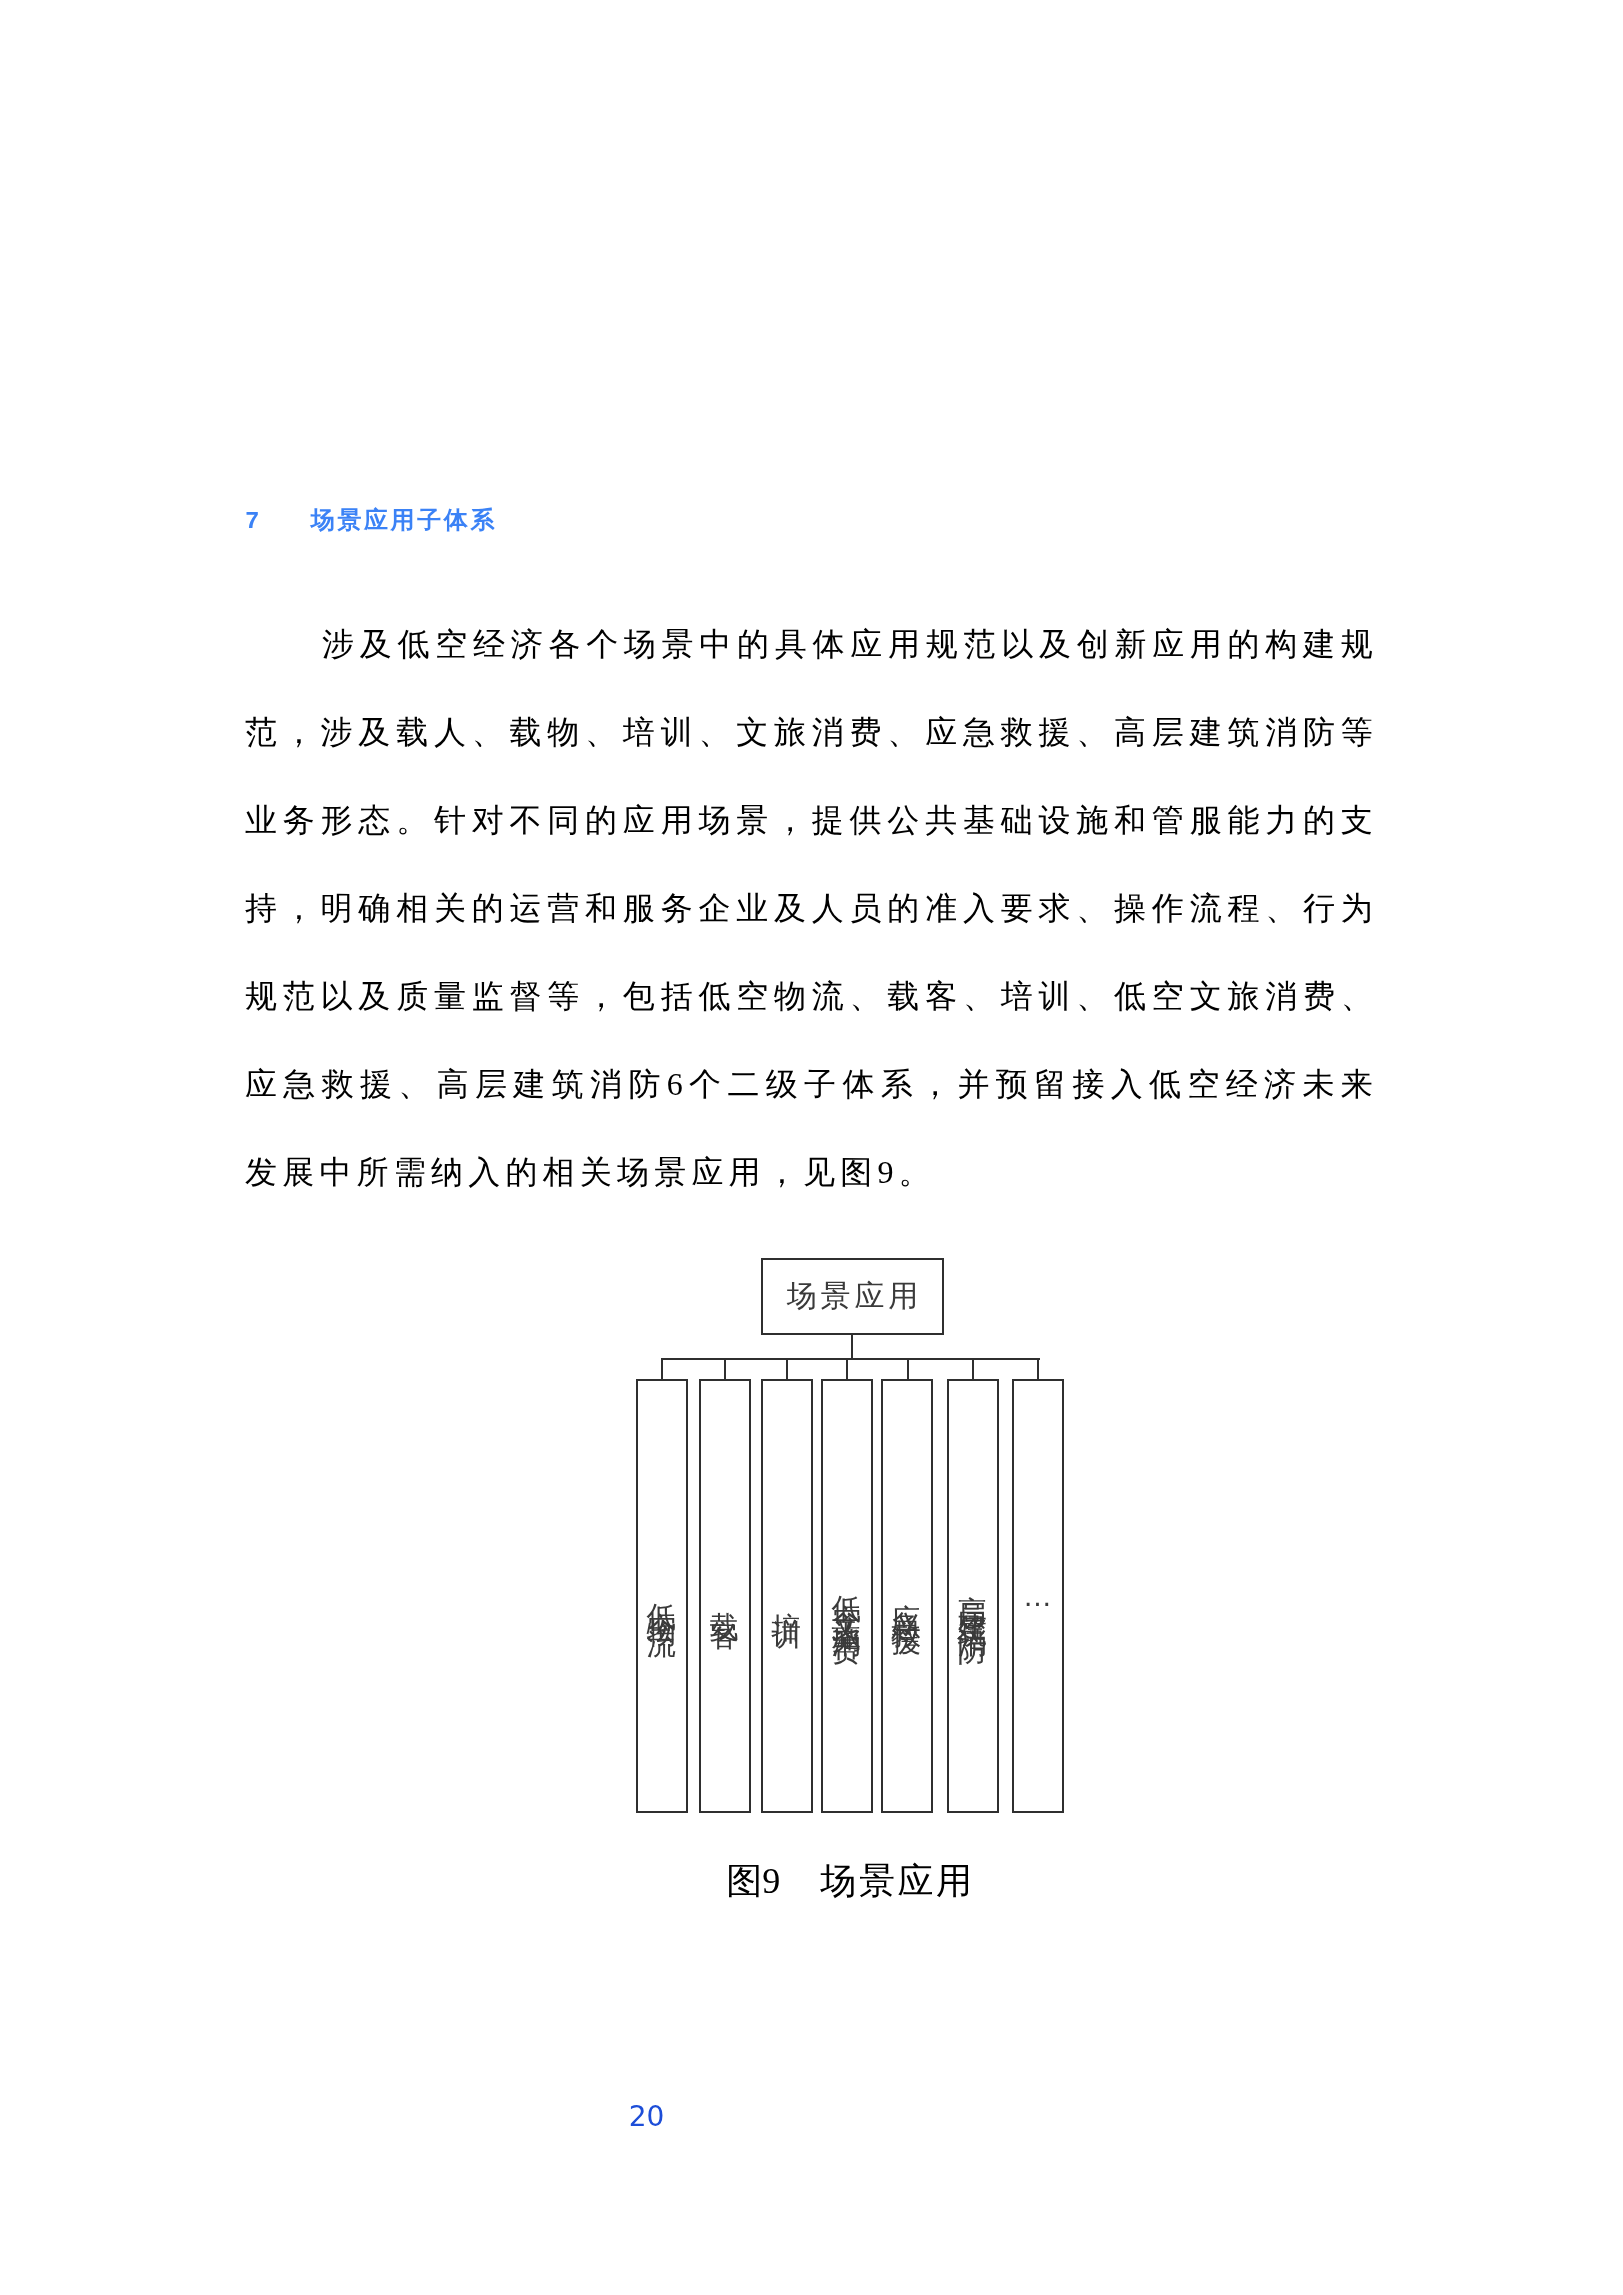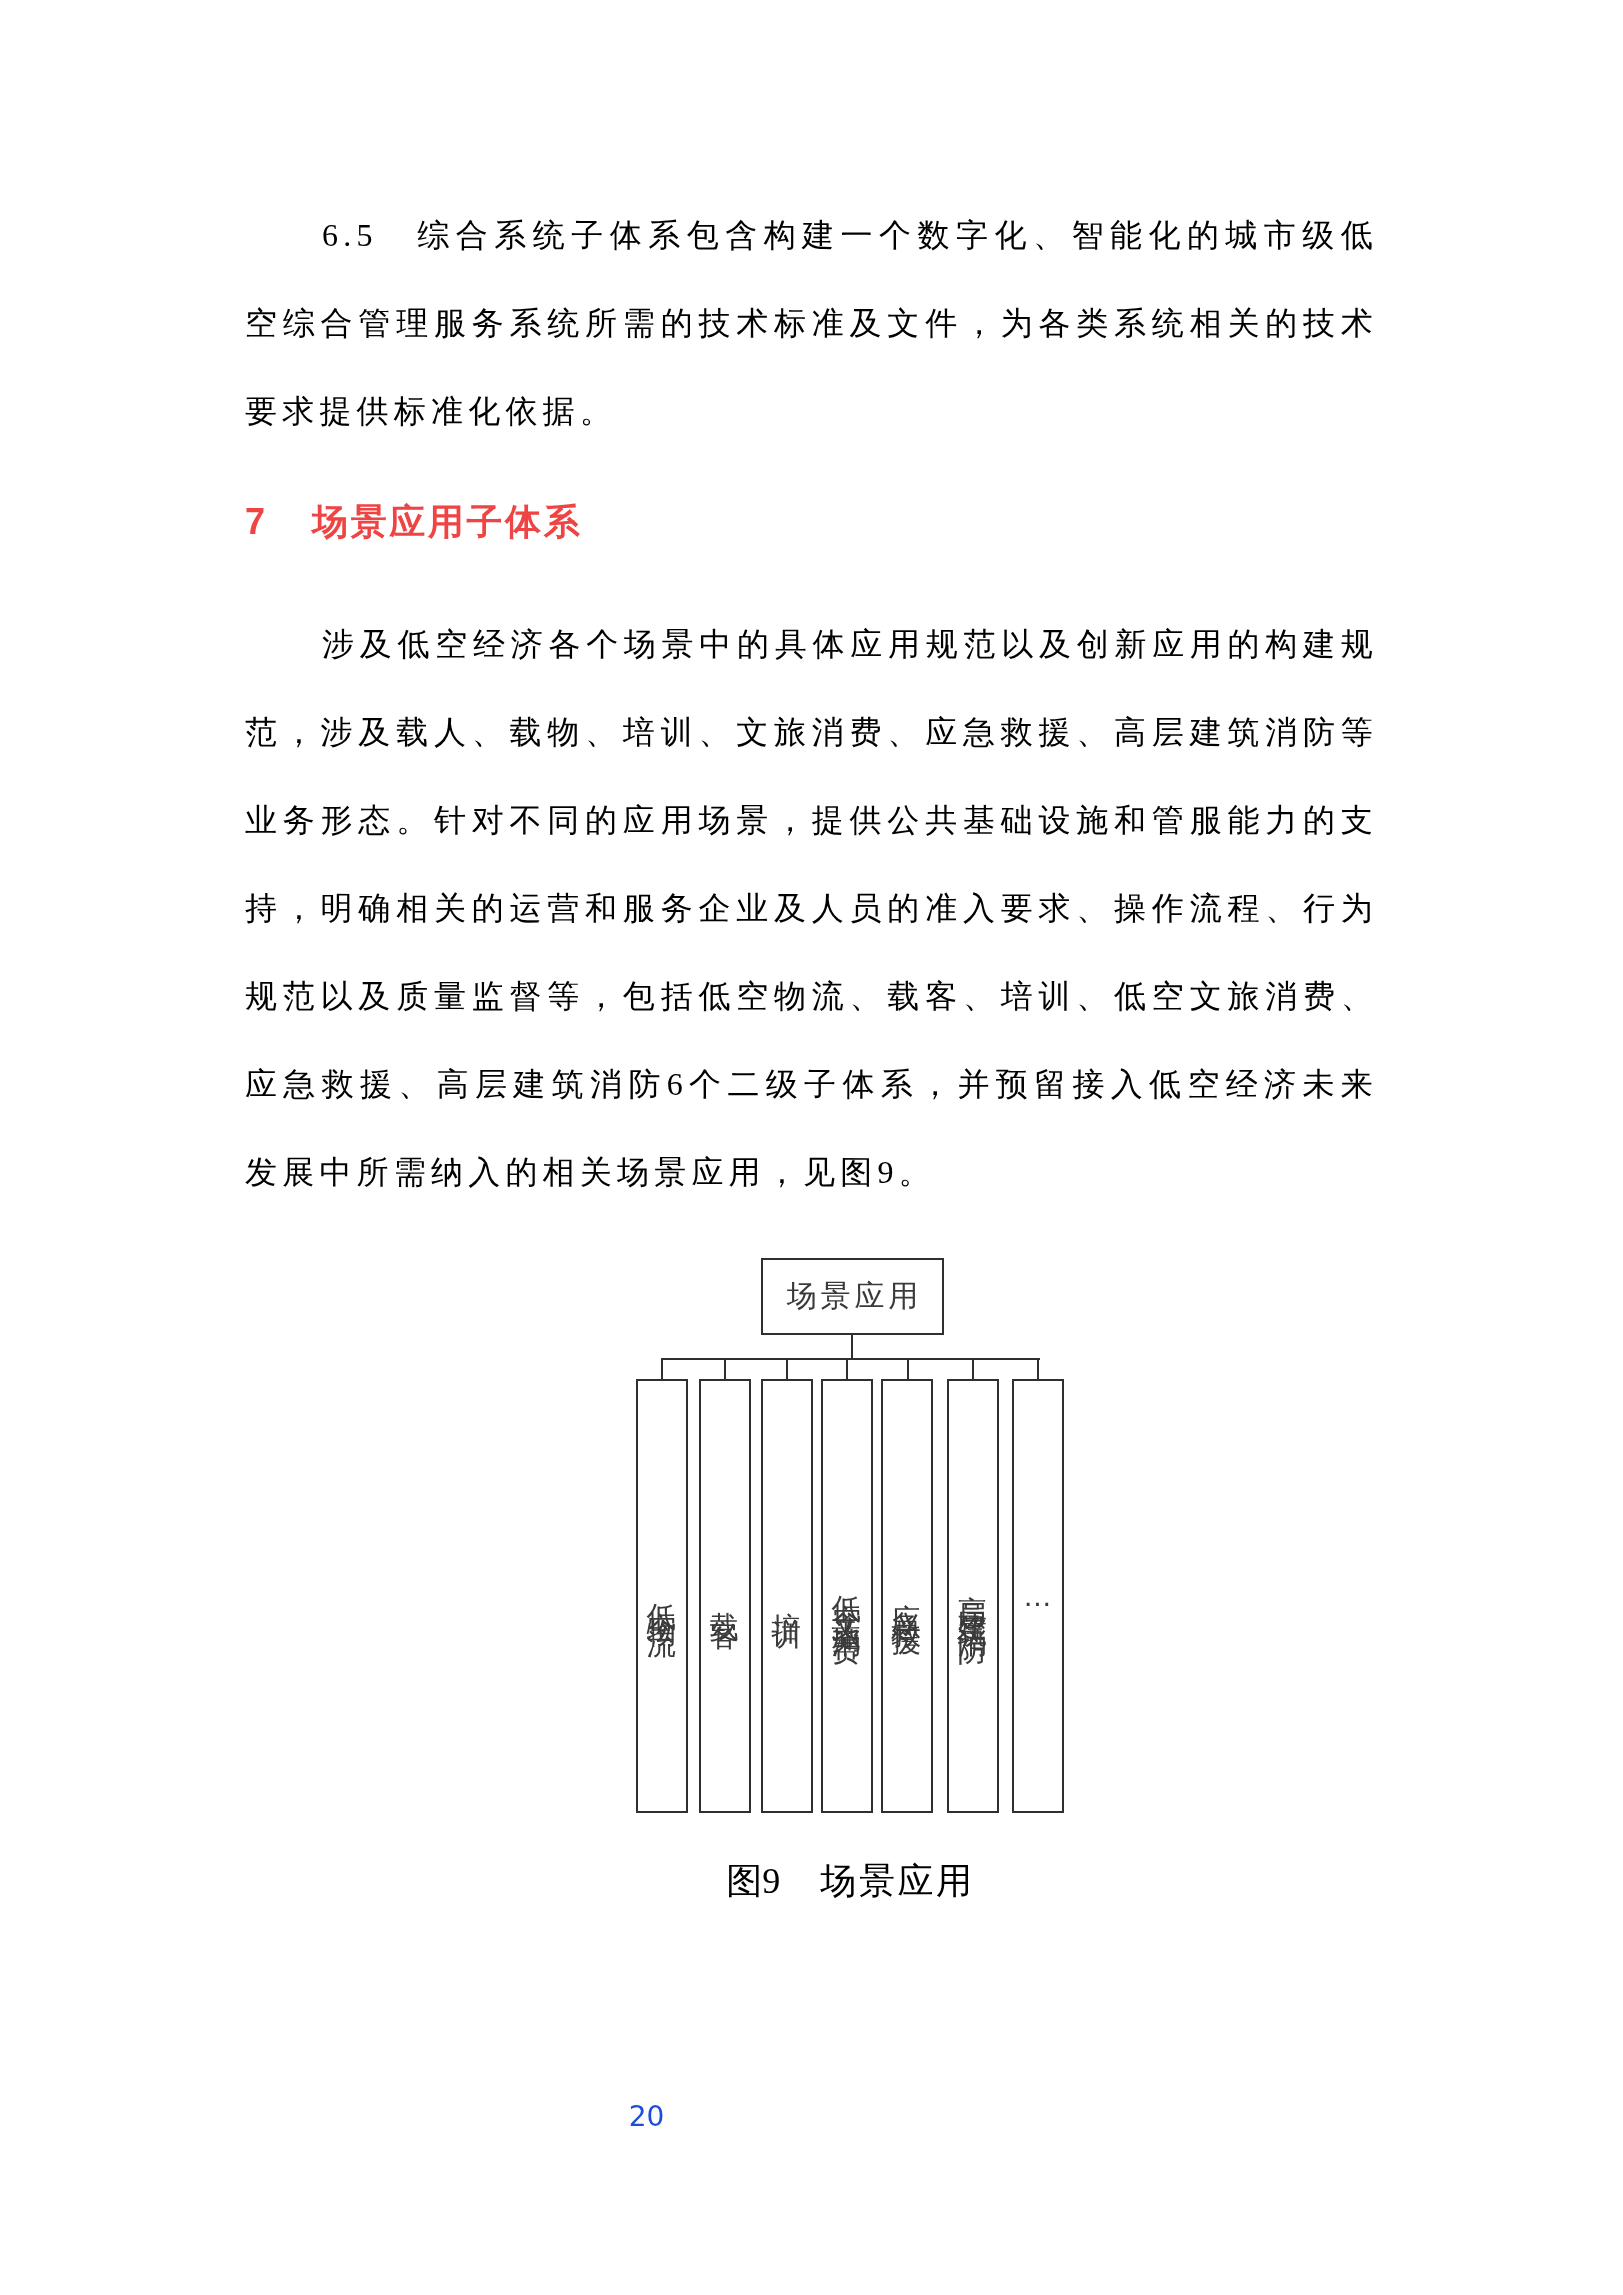--- a/index.html
+++ b/index.html
@@ -98,7 +98,6 @@
 
 <div class="page">
 
-  <div class="bodytext p1">6.5　综合系统子体系包含构建一个数字化、智能化的城市级低空综合管理服务系统所需的技术标准及文件，为各类系统相关的技术要求提供标准化依据。</div>
 
   <div class="heading">
     <span class="hnum">7</span>

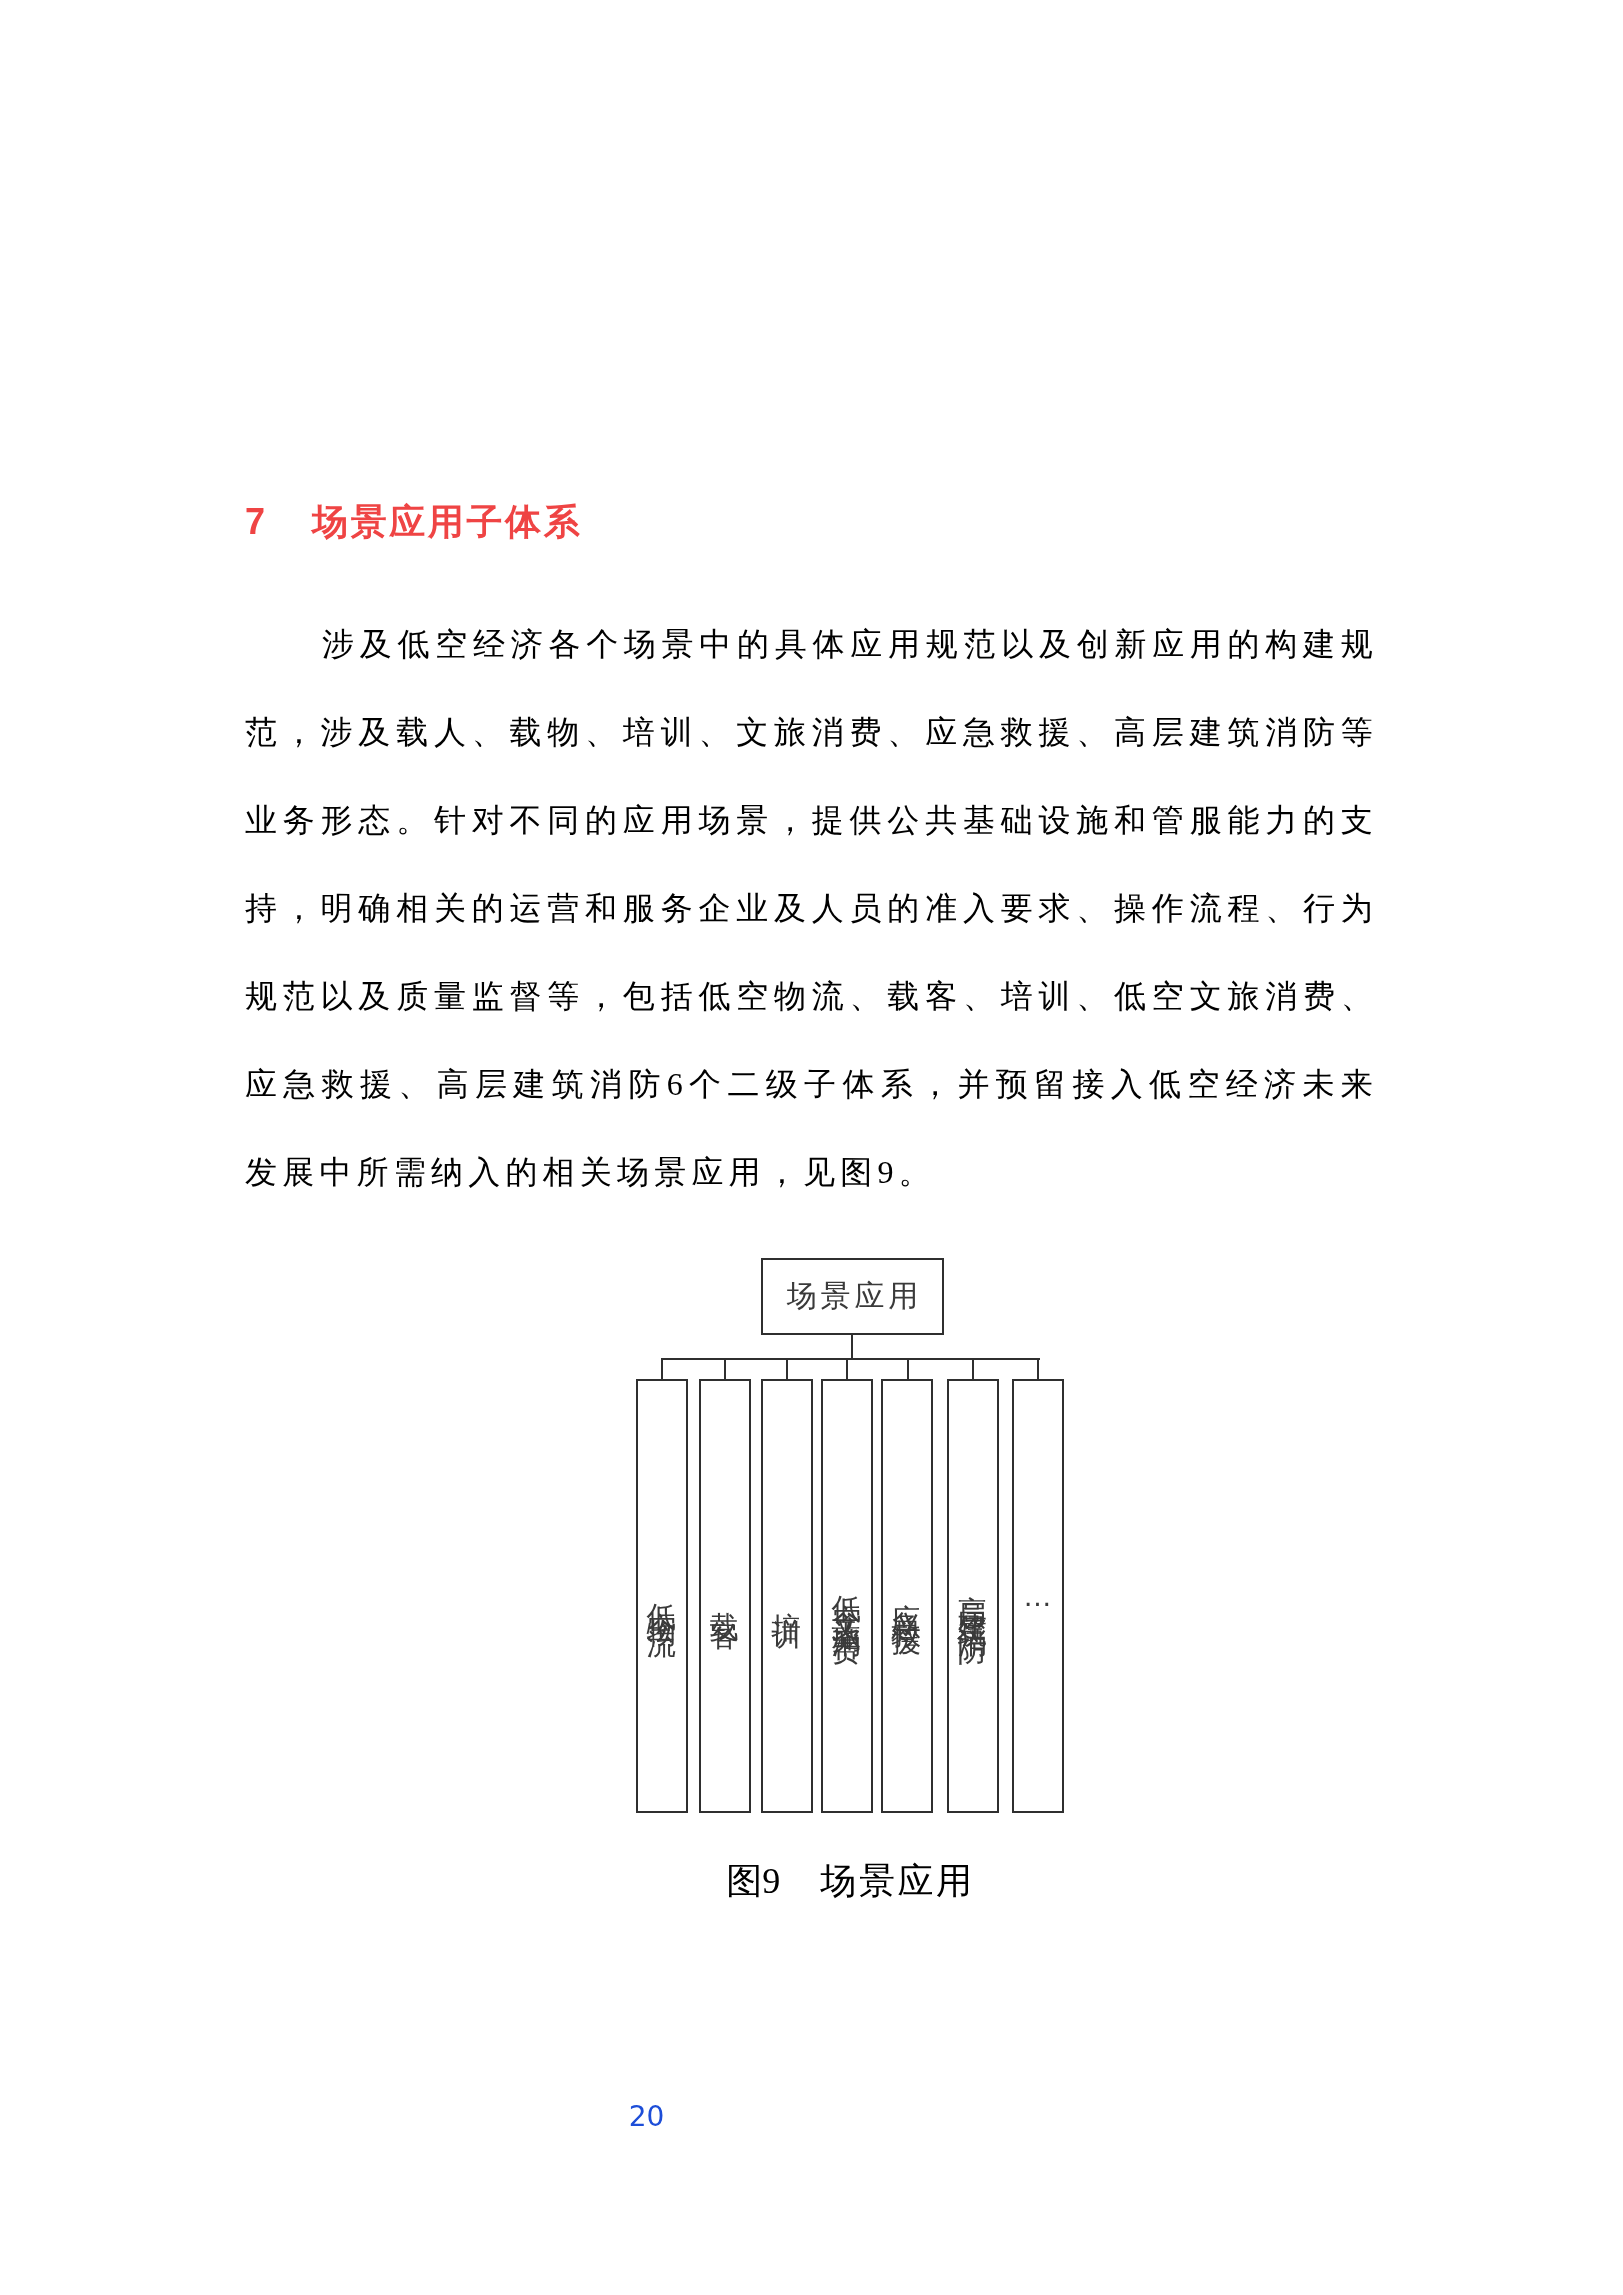--- a/index.html
+++ b/index.html
@@ -33,11 +33,11 @@
     left: 245px;
     top: 492px;
     width: 1133px;
-    font-family: Liberation Sans, sans-serif;
+    font-family: Liberation Mono, monospace;
     font-weight: bold;
-    font-size: 36px;
+    font-size: 24px;
     line-height: 59px;
-    color: #ef4444;
+    color: #3b82f6;
     white-space: nowrap;
   }
   .heading .hnum { display:inline-block; }

